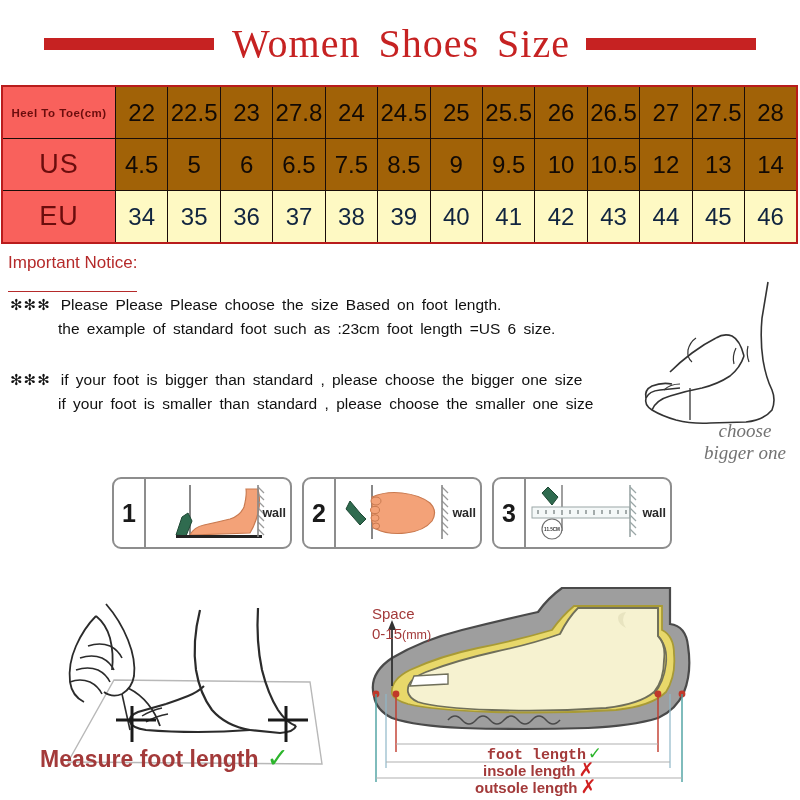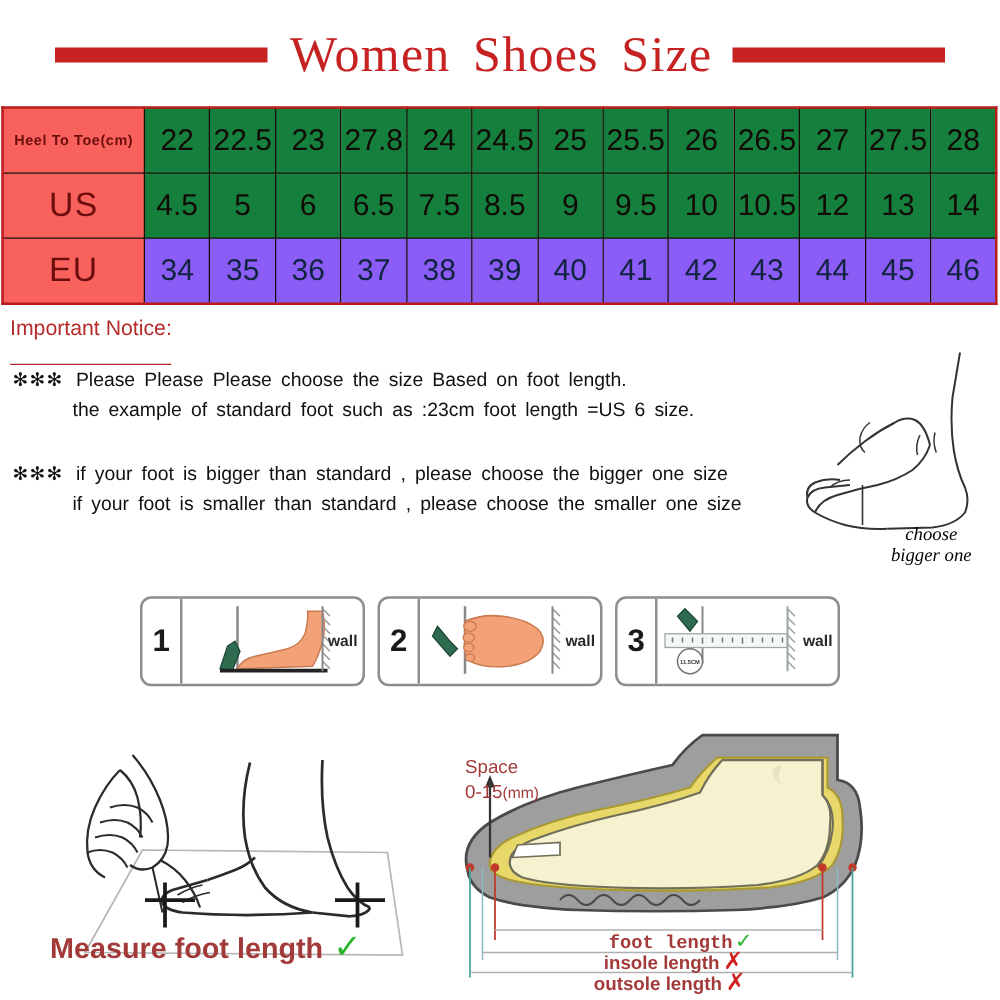--- a/index.html
+++ b/index.html
@@ -53,7 +53,7 @@
     font-family:"Liberation Sans","DejaVu Sans",sans-serif;
   }
   .cell-cm,.cell-us{
-    background:#15803d;color:#120A05;font-size:24px;
+    background:#a16207;color:#120A05;font-size:24px;
     font-family:"Liberation Sans","DejaVu Sans",sans-serif;
   }
   .cell-eu{

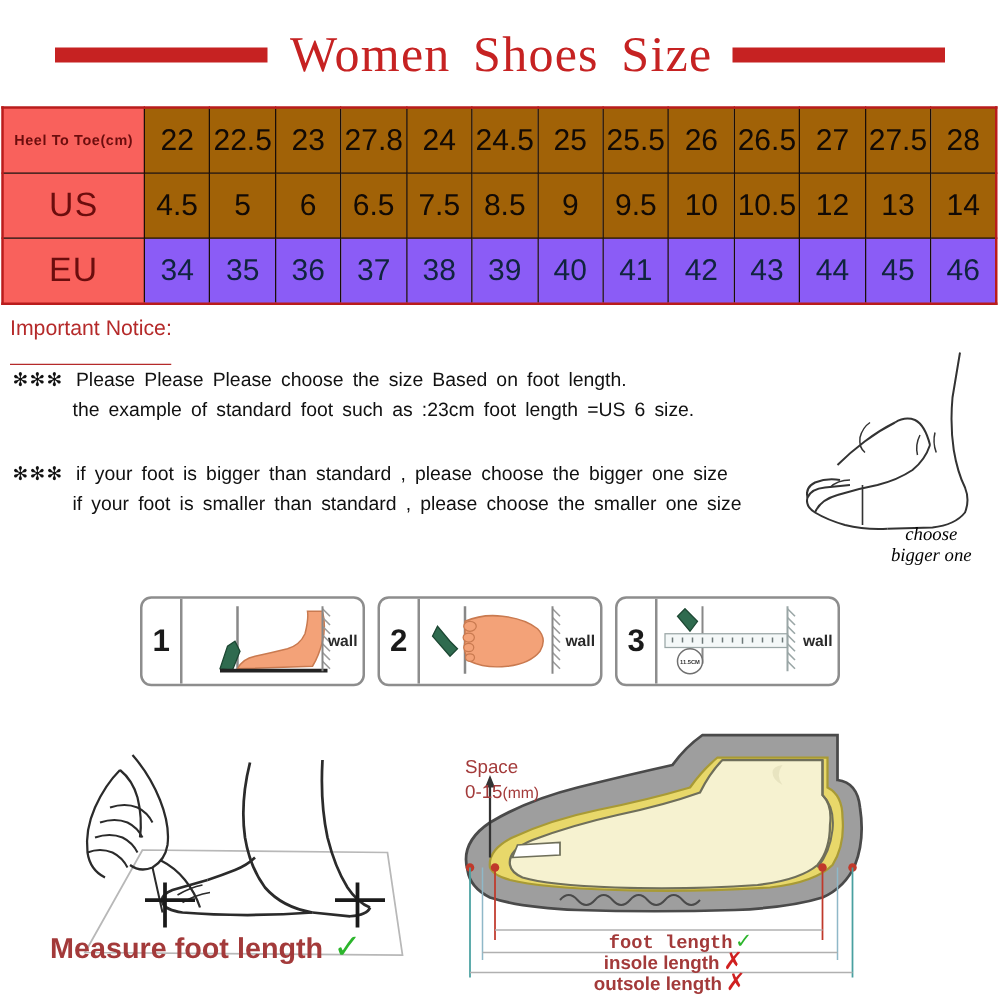--- a/index.html
+++ b/index.html
@@ -57,7 +57,7 @@
     font-family:"Liberation Sans","DejaVu Sans",sans-serif;
   }
   .cell-eu{
-    background:#8b5cf6;color:#10243F;font-size:24px;
+    background:#fef9c3;color:#10243F;font-size:24px;
     font-family:"Liberation Sans","DejaVu Sans",sans-serif;
   }
 

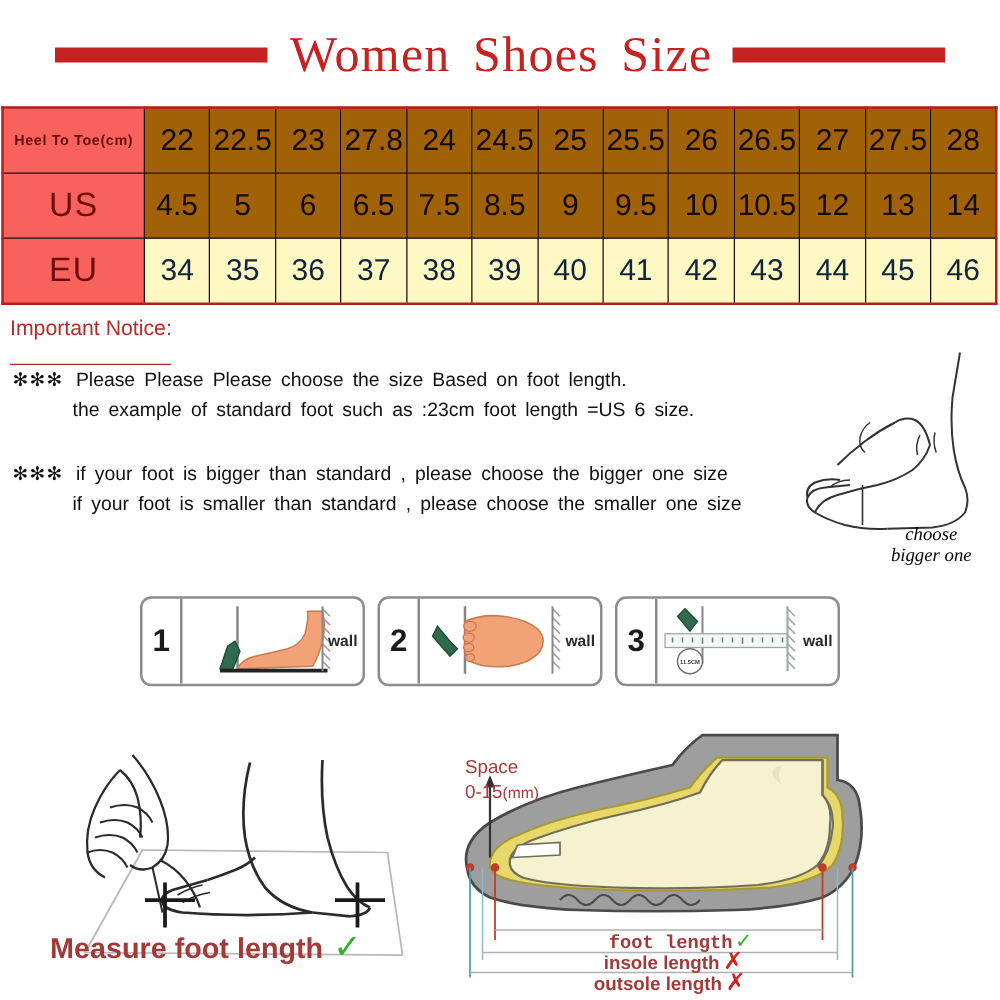--- a/index.html
+++ b/index.html
@@ -81,7 +81,7 @@
   .choose-cap{
     position:absolute;left:690px;top:420px;width:110px;
     font-family:"Liberation Serif","DejaVu Serif",serif;
-    font-style:italic;font-size:15px;color:#000000;
+    font-style:italic;font-size:19px;color:#737373;
     text-align:center;line-height:1.15;
   }
 

